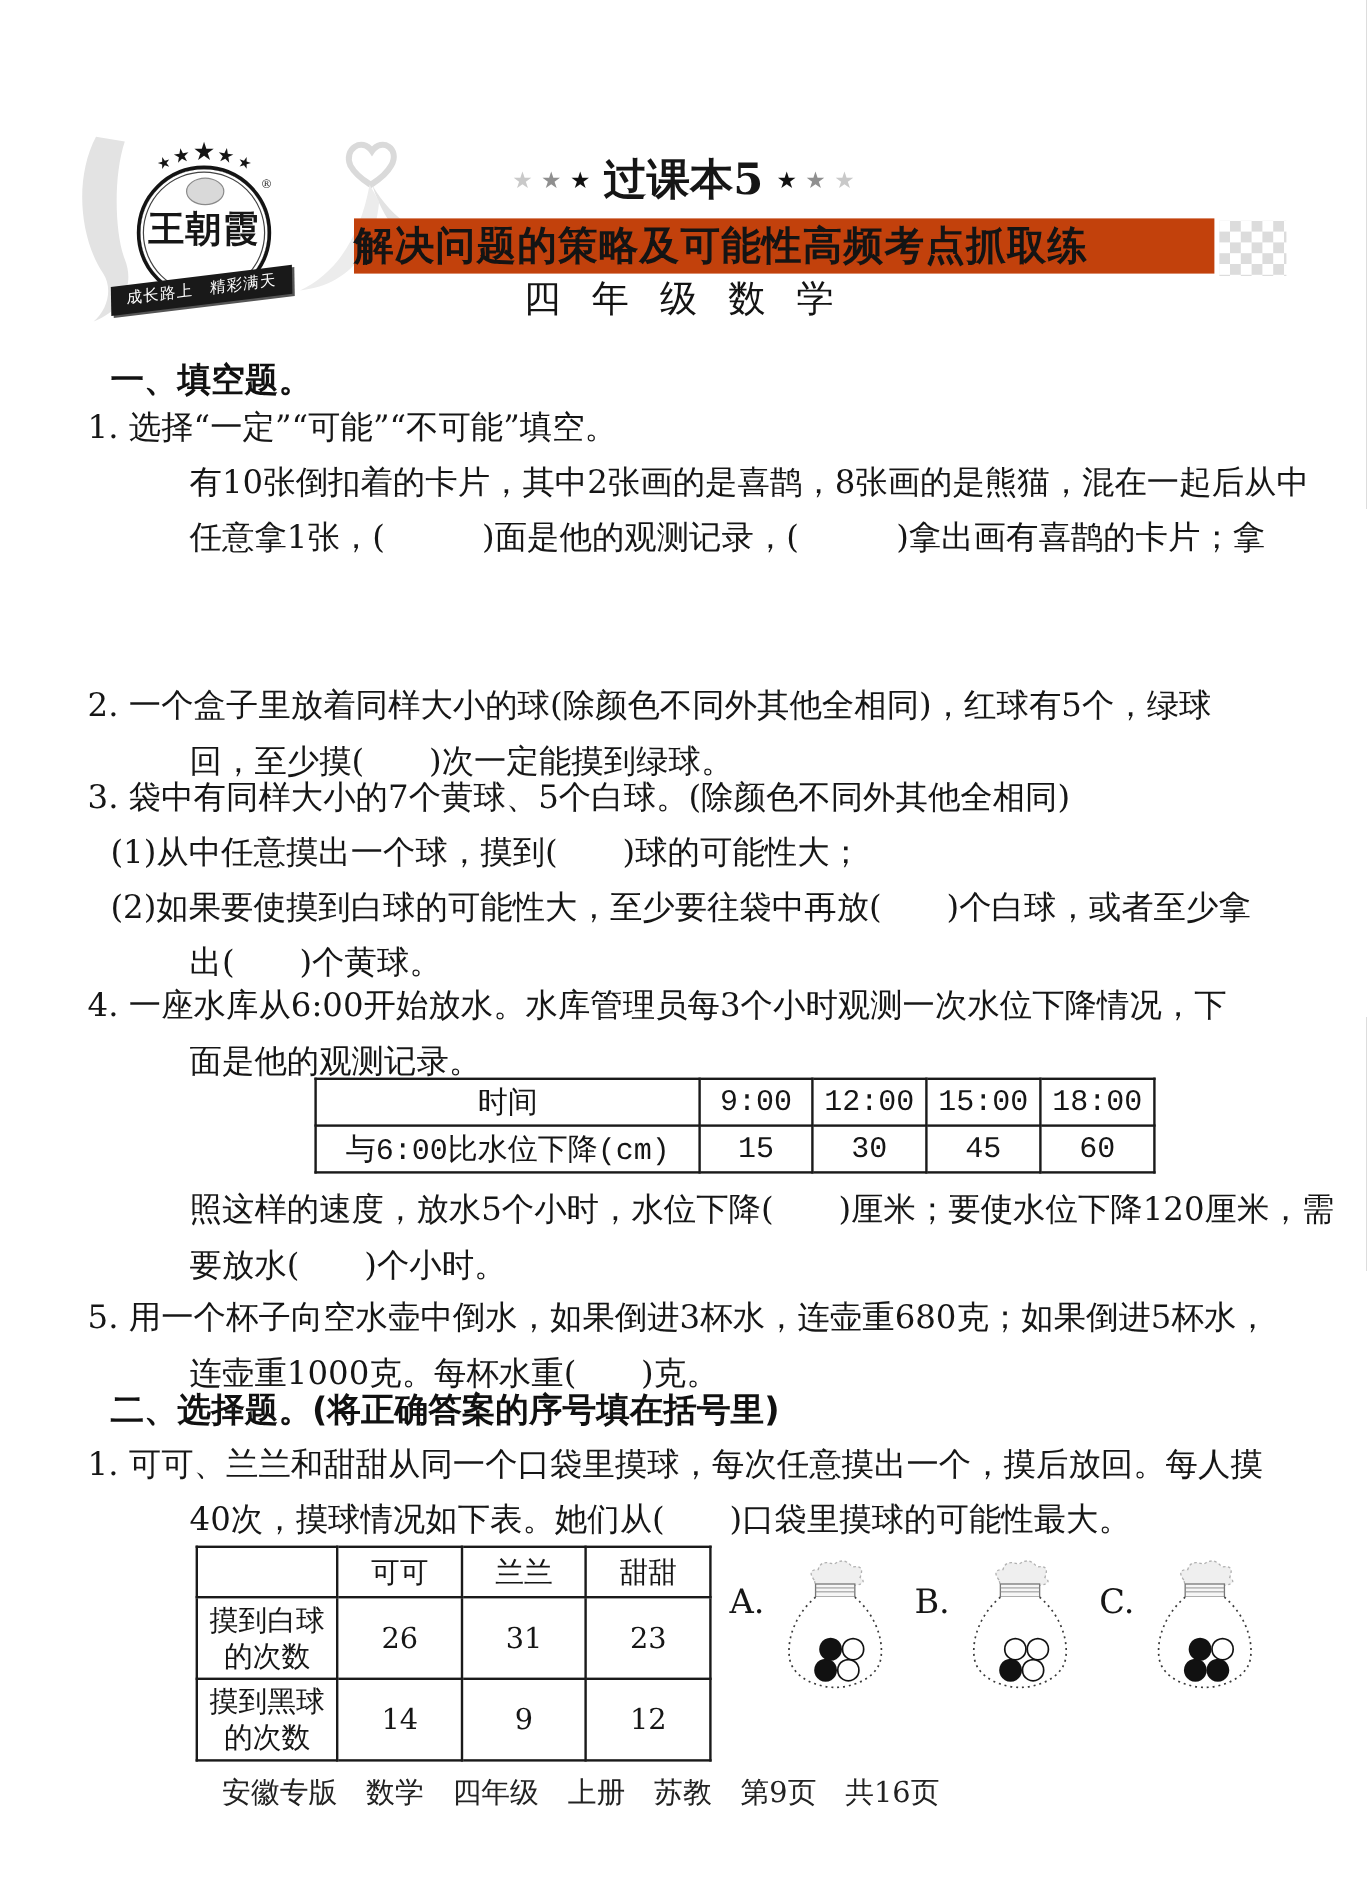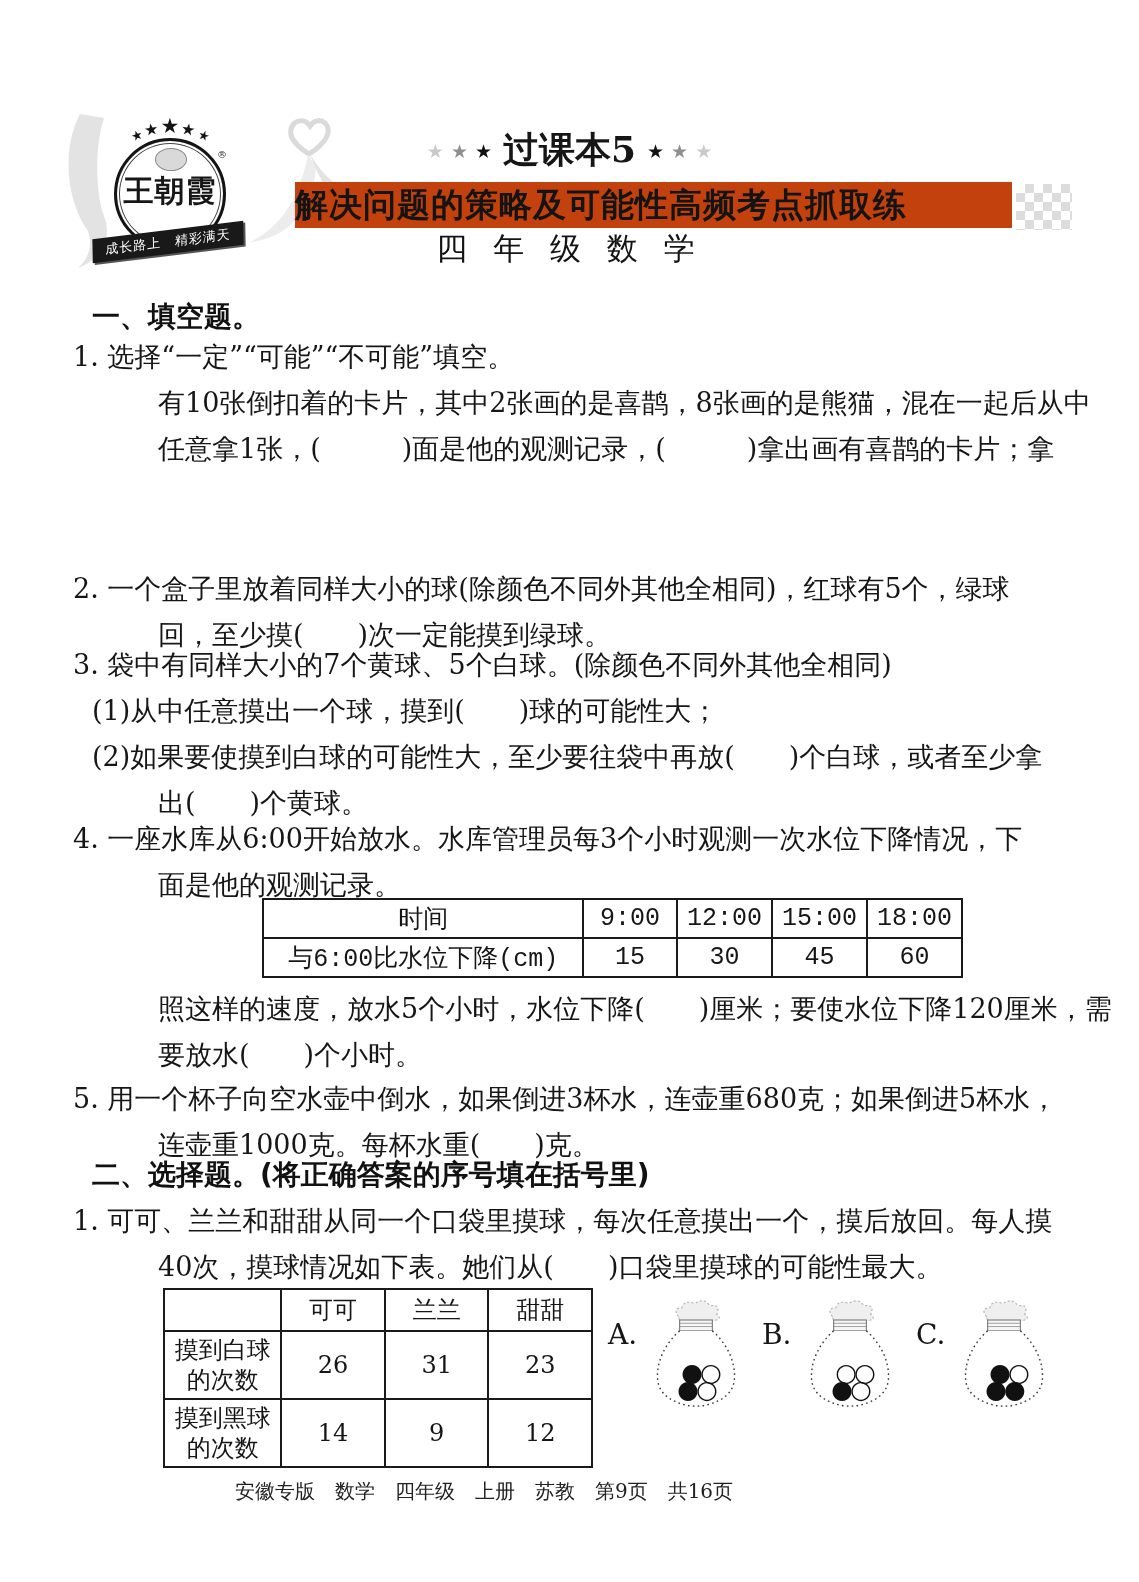--- a/index.html
+++ b/index.html
@@ -94,7 +94,7 @@
   
   .footer{
     position:absolute;left:0;top:1478px;width:968px;text-align:center;
-    font-size:20px;color:#222;font-family:"DejaVu Serif","Liberation Serif",serif;
+    font-size:24px;color:#222;font-family:"DejaVu Serif","Liberation Serif",serif;
   }
 </style>
 </head>

